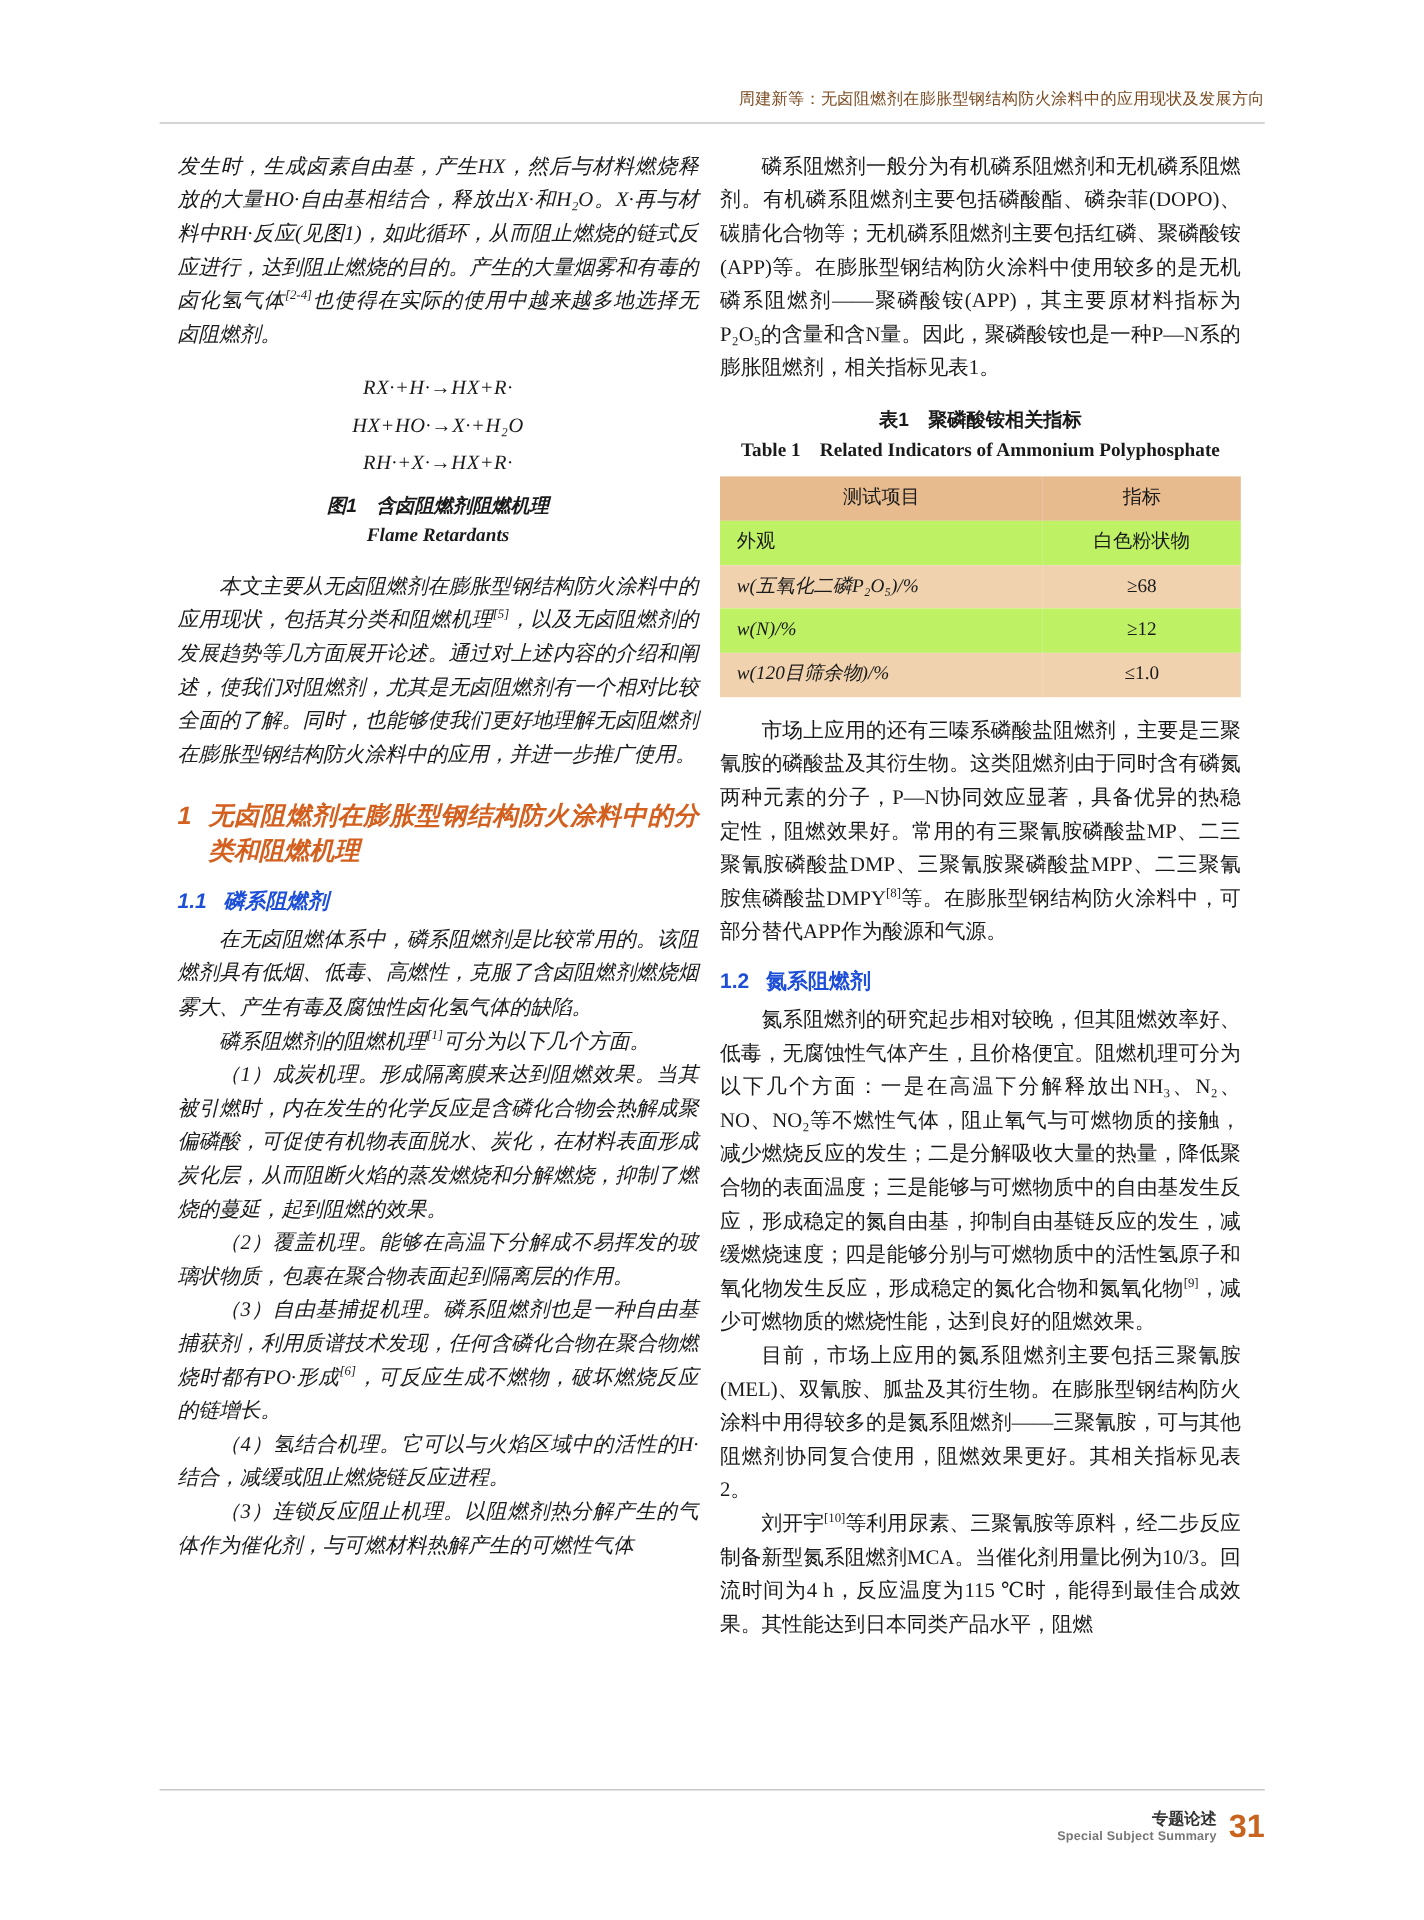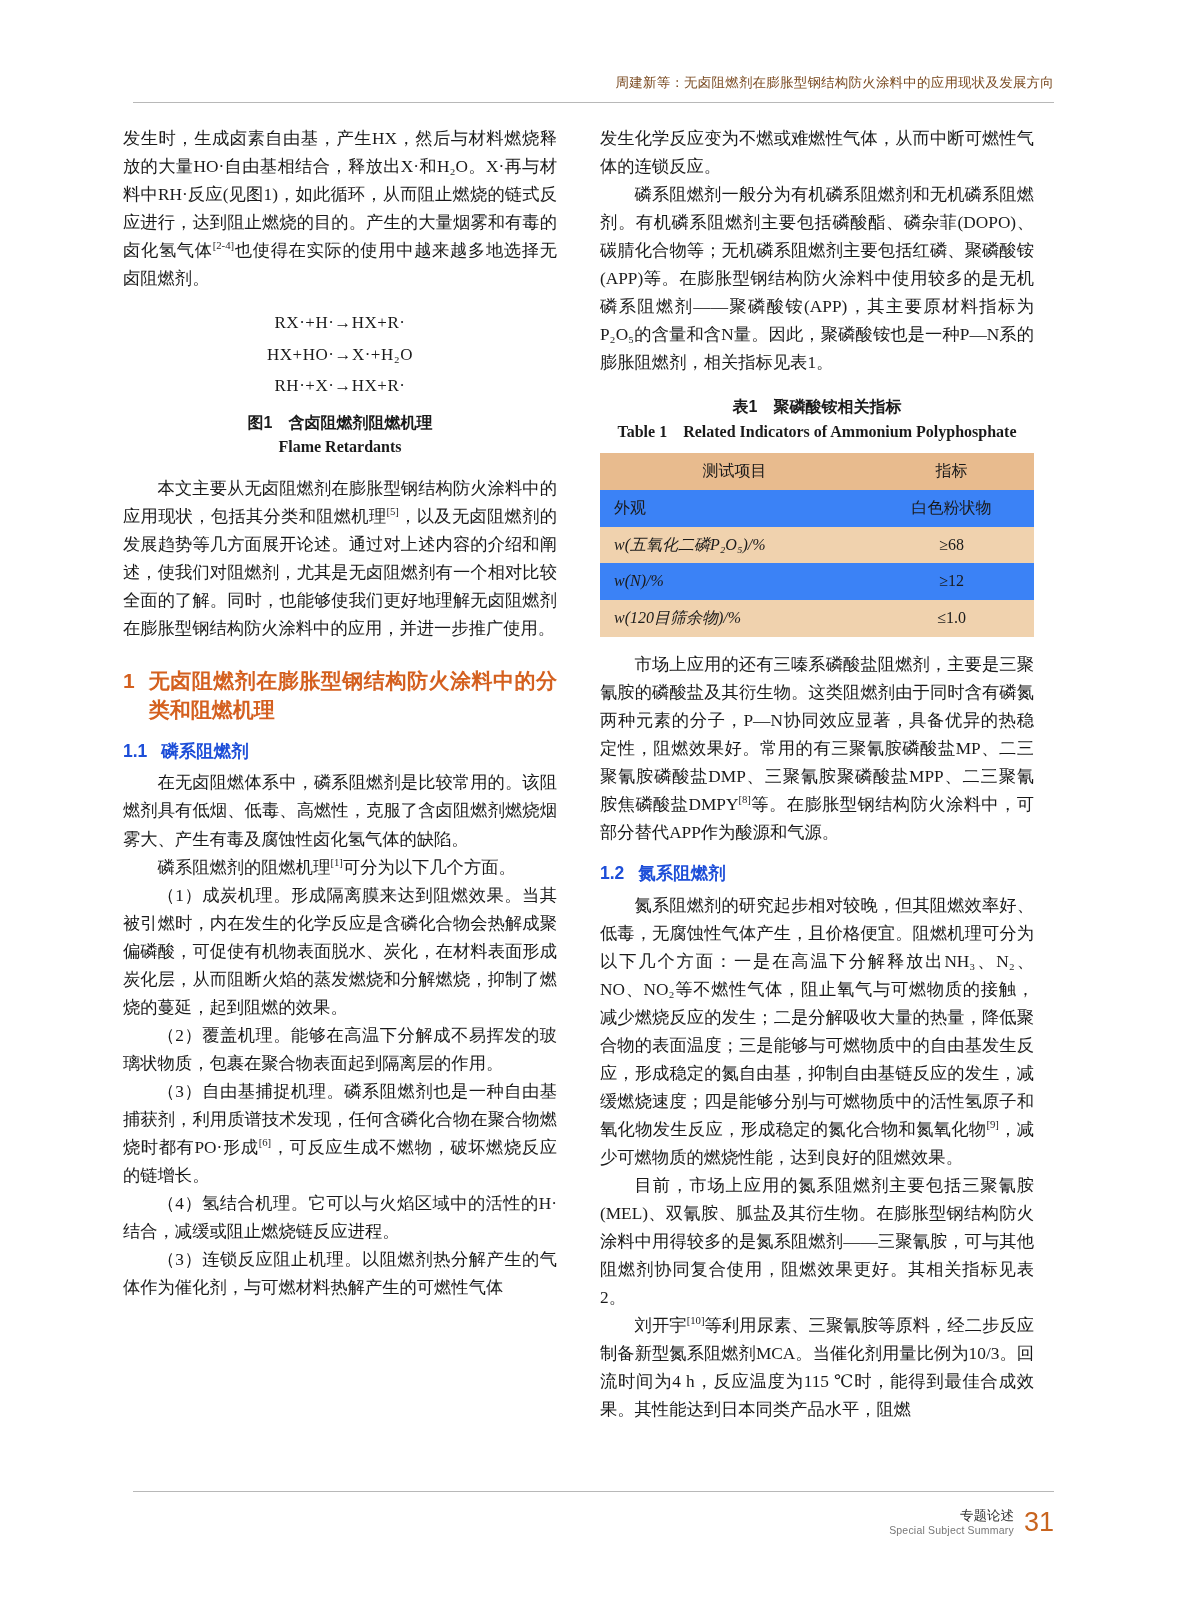--- a/index.html
+++ b/index.html
@@ -47,7 +47,7 @@
     text-align: justify;
     text-justify: inter-ideograph;
   }
-  .col-left { left: 123px; }
+  .col-left { left: 148px; font-style: italic; }
   .col-right { left: 600px; }
 
   p { margin: 0; }

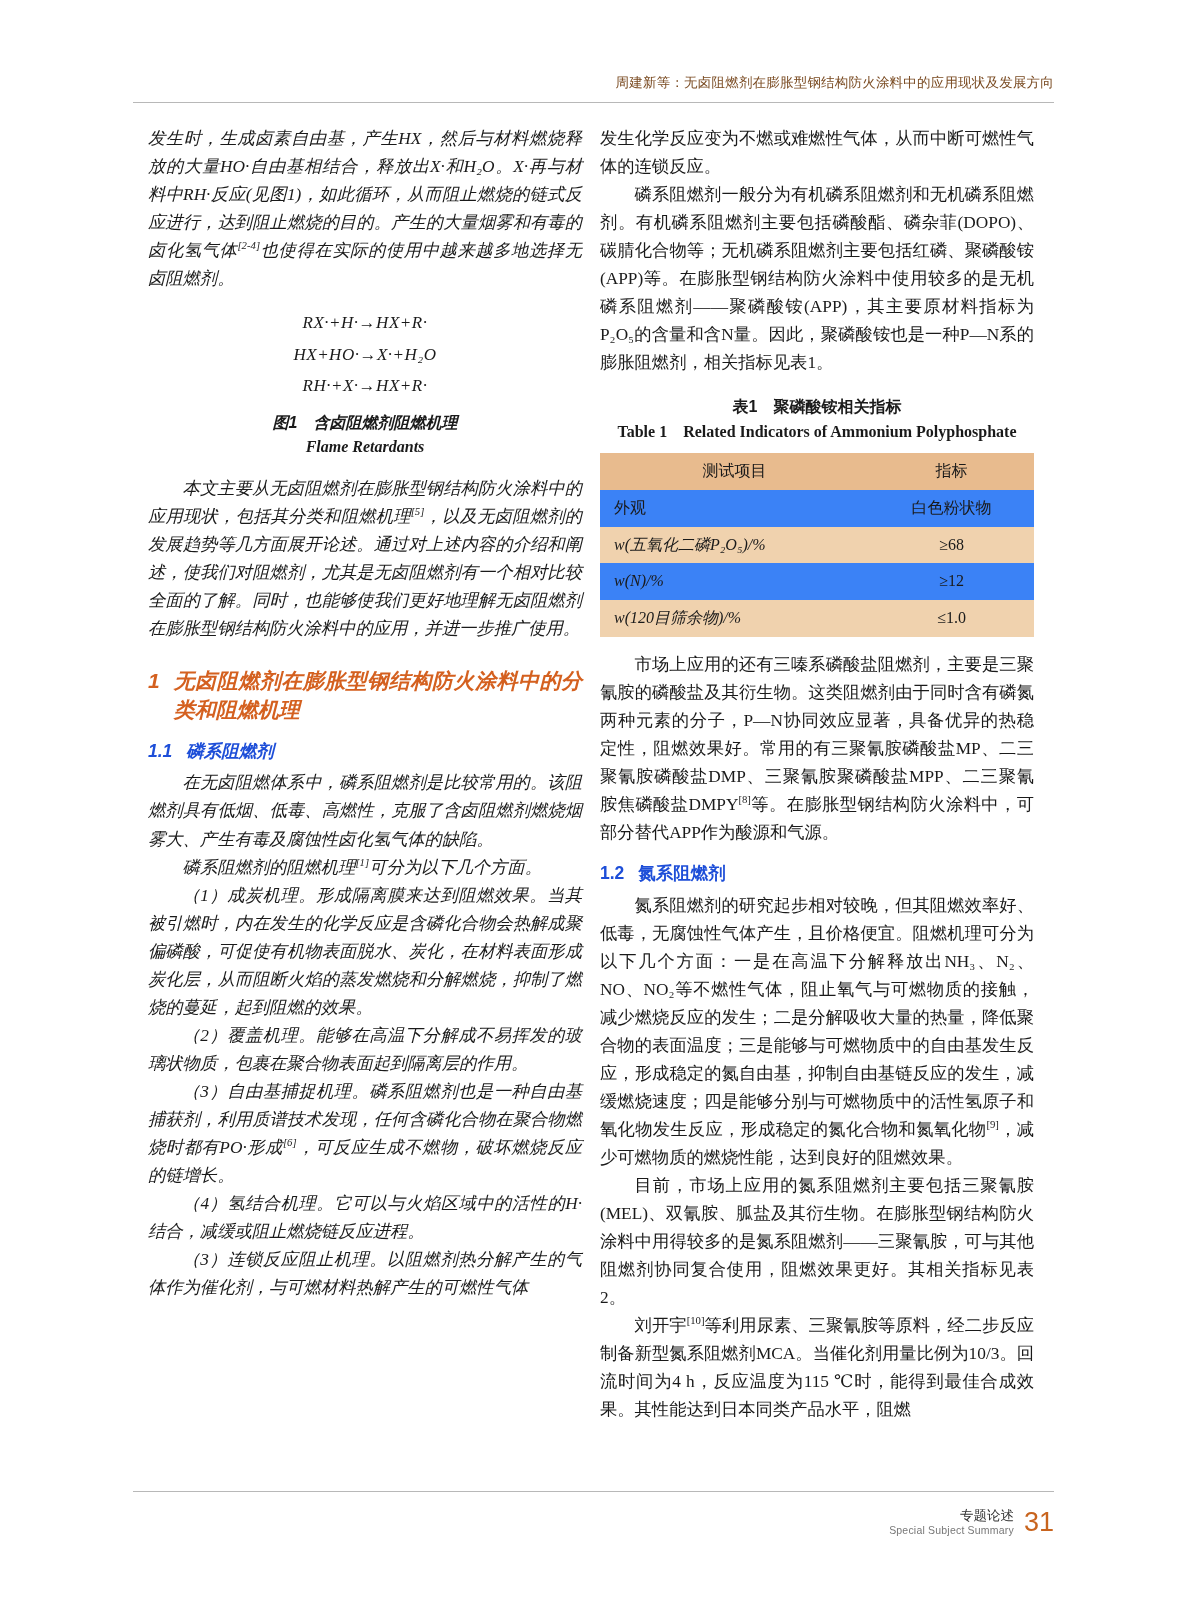--- a/index.html
+++ b/index.html
@@ -224,7 +224,6 @@
 
   <div class="col col-right">
 
-    <p>发生化学反应变为不燃或难燃性气体，从而中断可燃性气体的连锁反应。</p>
 
     <p class="ind">磷系阻燃剂一般分为有机磷系阻燃剂和无机磷系阻燃剂。有机磷系阻燃剂主要包括磷酸酯、磷杂菲(DOPO)、碳腈化合物等；无机磷系阻燃剂主要包括红磷、聚磷酸铵(APP)等。在膨胀型钢结构防火涂料中使用较多的是无机磷系阻燃剂——聚磷酸铵(APP)，其主要原材料指标为P₂O₅的含量和含N量。因此，聚磷酸铵也是一种P—N系的膨胀阻燃剂，相关指标见表1。</p>
 

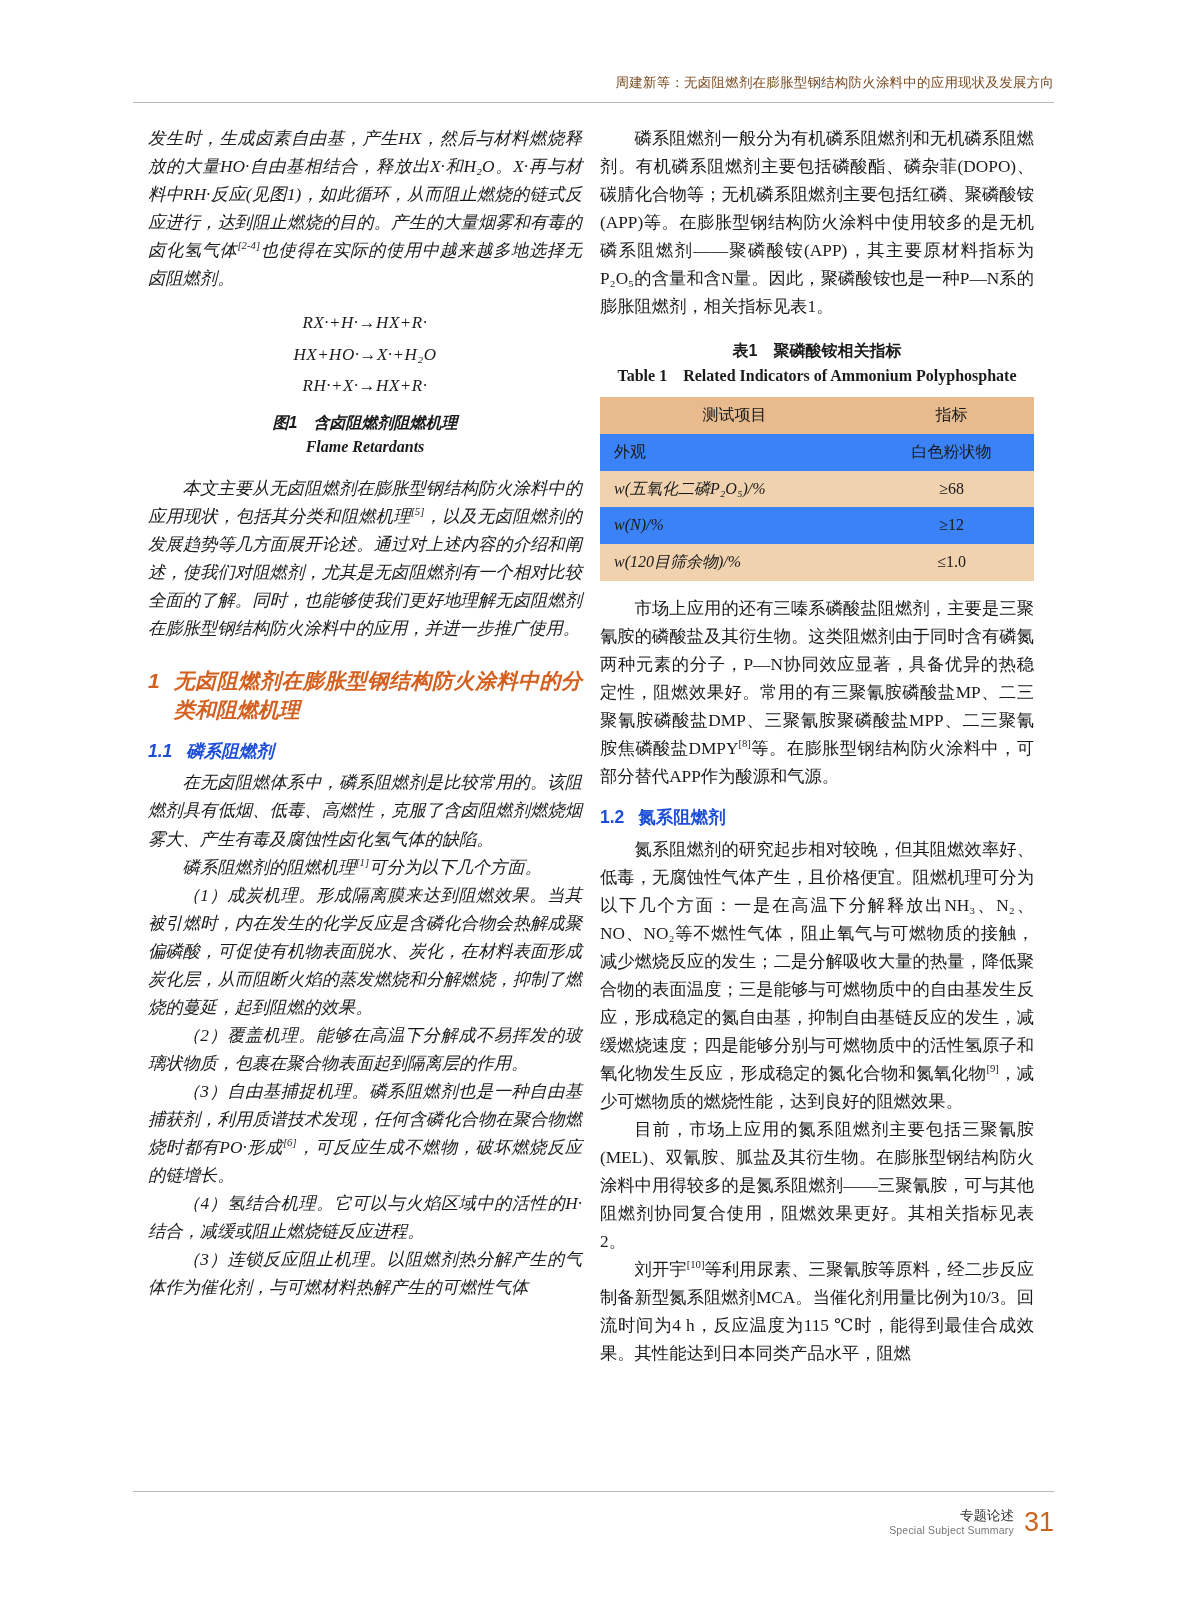--- a/index.html
+++ b/index.html
@@ -134,7 +134,7 @@
   table.data tbody td { text-align: left; padding-left: 14px; }
   table.data tbody td.val { text-align: center; padding-left: 0; }
   table.data tbody tr.alt td { background: #f0d2ae; }
-  table.data tbody tr td { background: #3b82f6; }
+  table.data tbody tr td { background: #bef264; }
   table.data tbody tr.alt td { background: #f0d2ae; }
   table.data .ital { font-style: italic; }
 

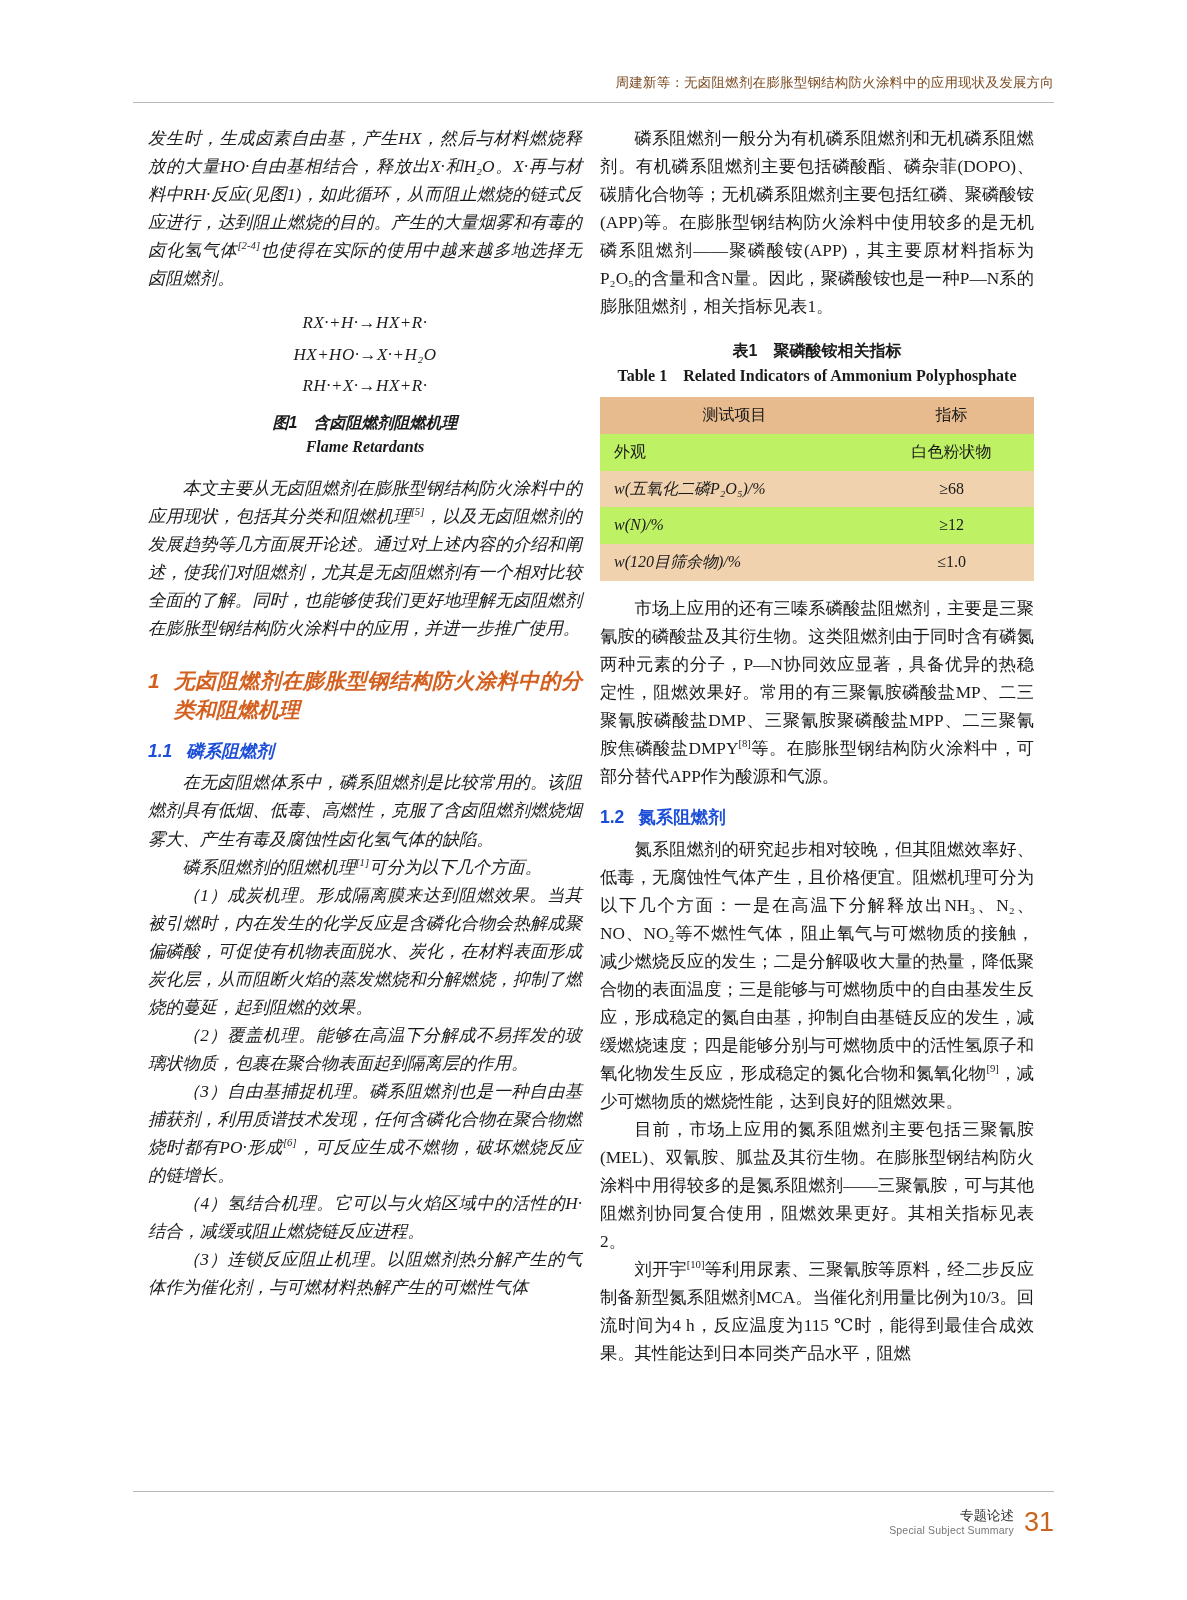--- a/index.html
+++ b/index.html
@@ -148,6 +148,7 @@
     align-items: flex-end;
     justify-content: flex-end;
     gap: 10px;
+    font-weight: bold;
   }
   .footer-rule {
     position: absolute;

